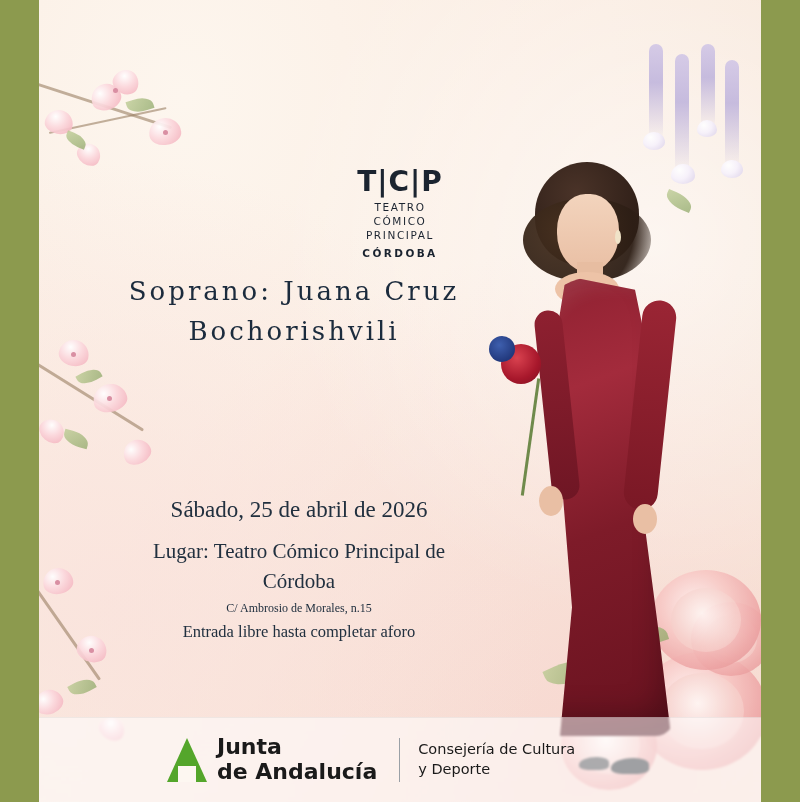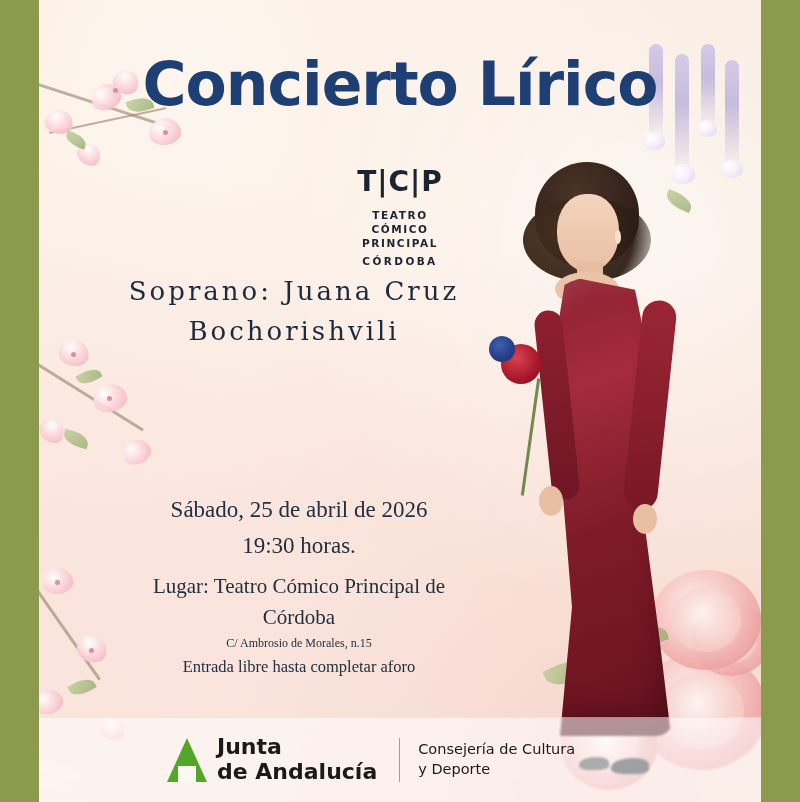--- a/index.html
+++ b/index.html
@@ -258,7 +258,6 @@
   </div>
 
   <h1 class="title">
-    <span>Concierto Lírico</span>
   </h1>
 
   <div class="logo">

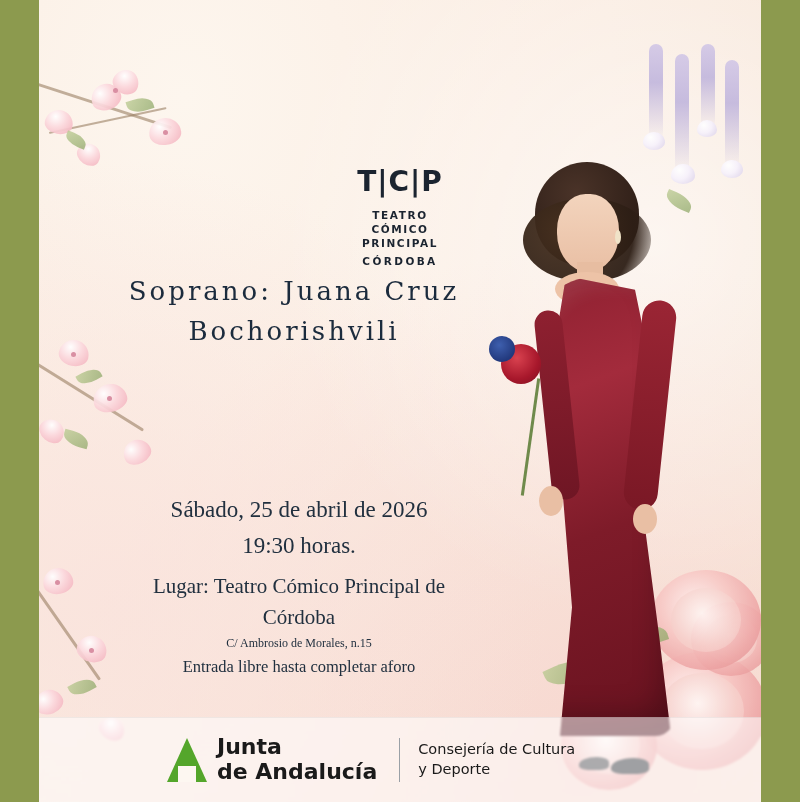--- a/index.html
+++ b/index.html
@@ -78,7 +78,7 @@
     font-size:28px;font-weight:bold;letter-spacing:1px;line-height:1;
   }
   .logo .sub{
-    margin-top:12px;font-size:10.5px;line-height:1.35;letter-spacing:1.6px;font-weight:bold;text-align:center;
+    margin-top:4px;font-size:10.5px;line-height:1.35;letter-spacing:1.6px;font-weight:normal;text-align:center;
   }
   .logo .city{
     margin-top:4px;font-size:10.5px;letter-spacing:2.4px;font-weight:bold;

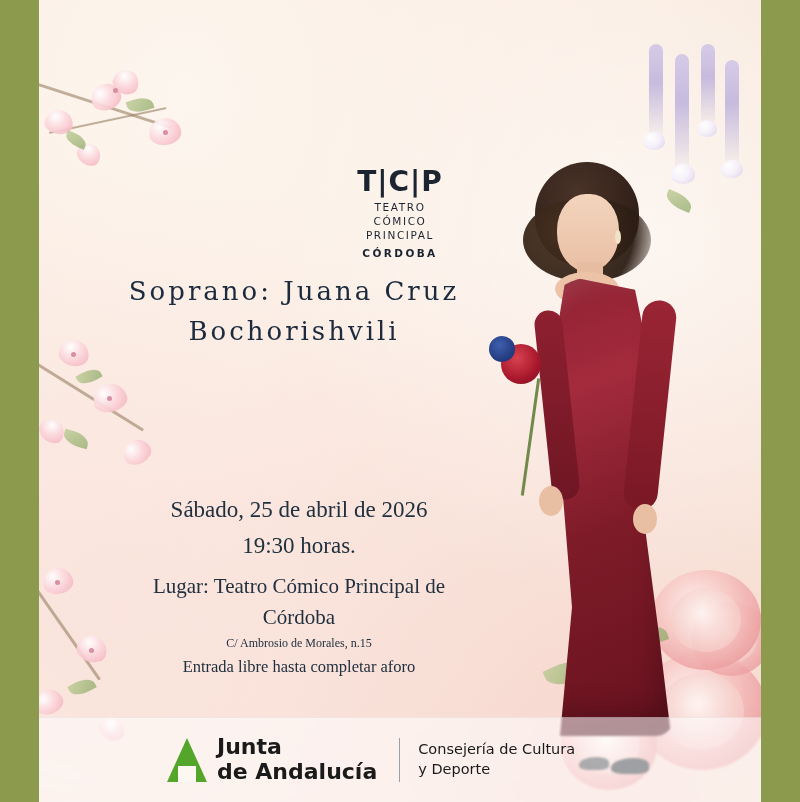--- a/index.html
+++ b/index.html
@@ -278,7 +278,6 @@
   <div class="info">
     <div class="date">
       <div>Sábado, 25 de abril de 2026</div>
-      <div>19:30 horas.</div>
     </div>
     <div class="venue">
       <div>Lugar: Teatro Cómico Principal de</div>

